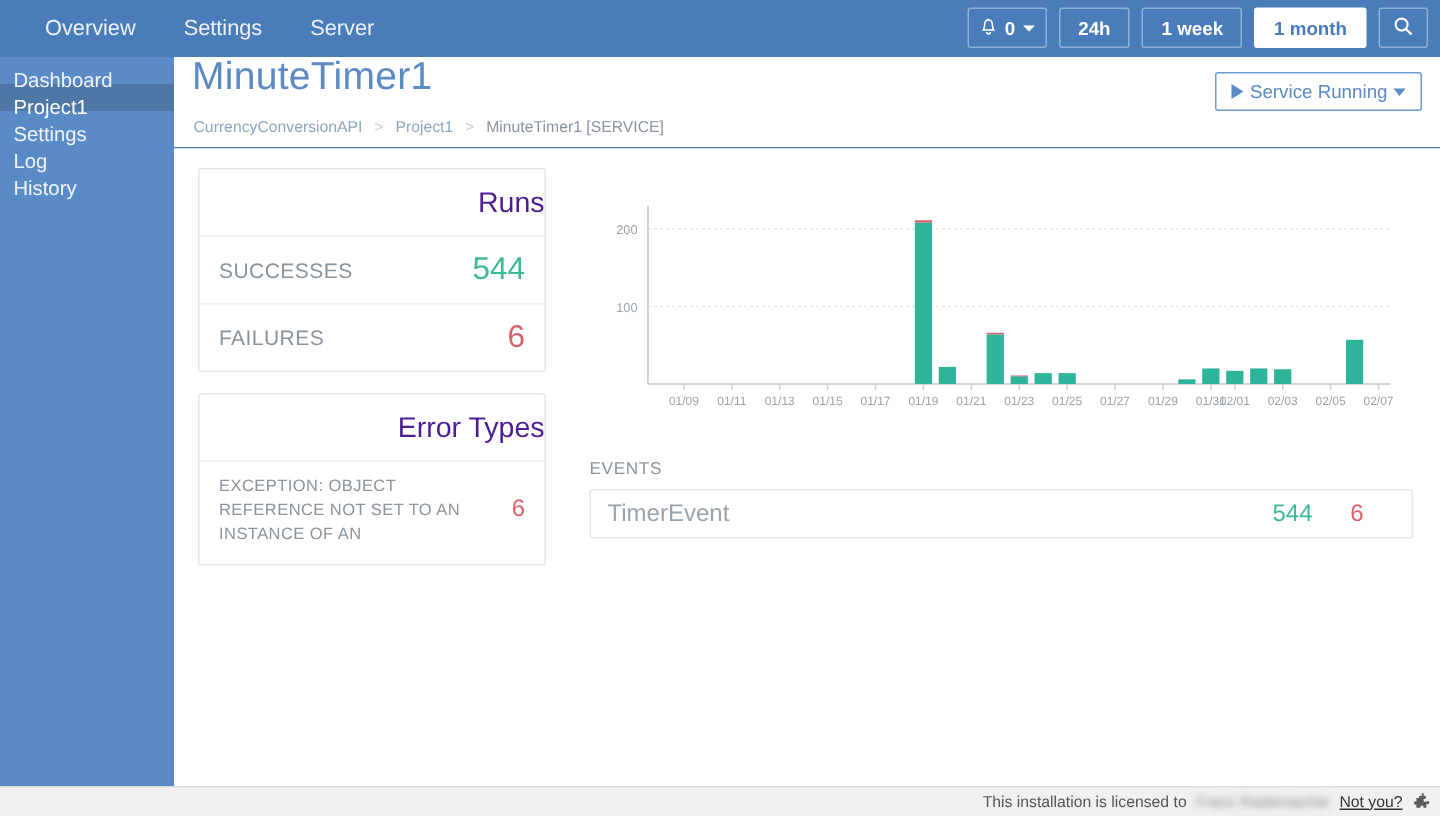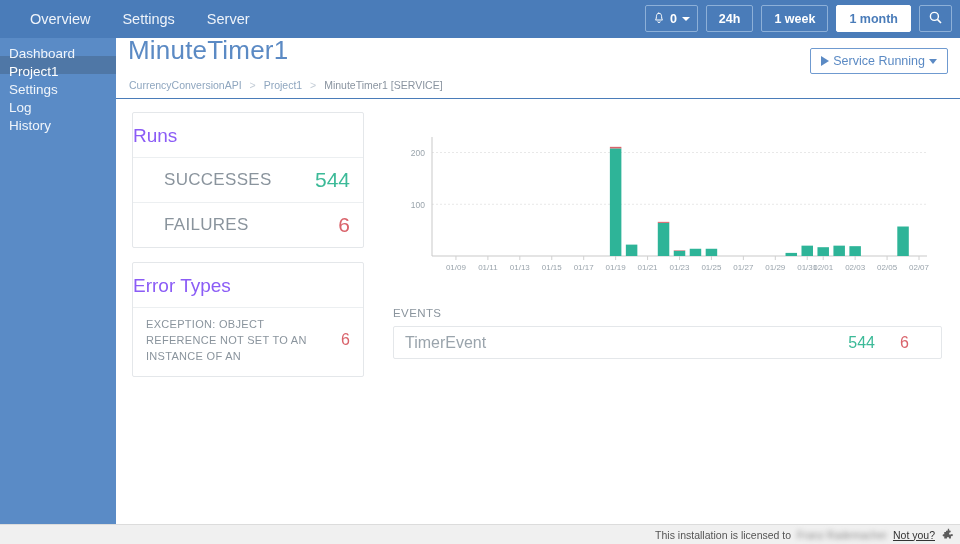--- a/index.html
+++ b/index.html
@@ -99,7 +99,7 @@
     border: 1px solid #e4e7ea; border-radius: 2px;
   }
   .card-title {
-    text-align: left; font-size: 19px; color: #8b5cf6;
+    text-align: right; font-size: 19px; color: #4c1d95;
     padding: 12px 0 10px; font-weight: normal;
   }
   .card-row {

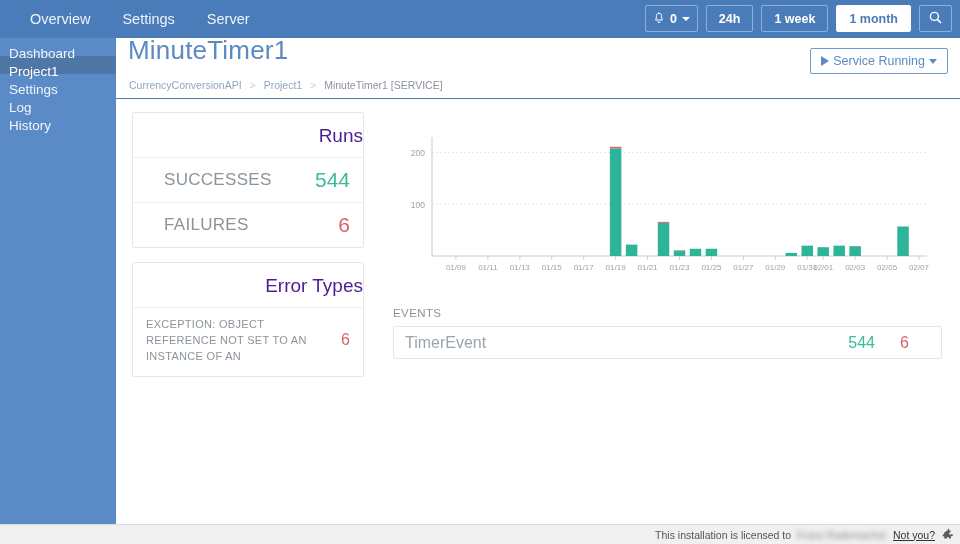--- a/index.html
+++ b/index.html
@@ -106,7 +106,7 @@
     display: flex; align-items: center; justify-content: space-between;
     padding: 0 13px; height: 45px; border-top: 1px solid #eceff1;
   }
-  .card-row .lbl { font-size: 17px; color: #8a949d; letter-spacing: .3px; margin-left: 18px; }
+  .card-row .lbl { font-size: 14px; color: #8a949d; letter-spacing: .3px; }
   .card-row .val { font-size: 21px; font-weight: normal; }
   .val.green { color: #3cba98; }
   .val.red { color: #d9636b; }

